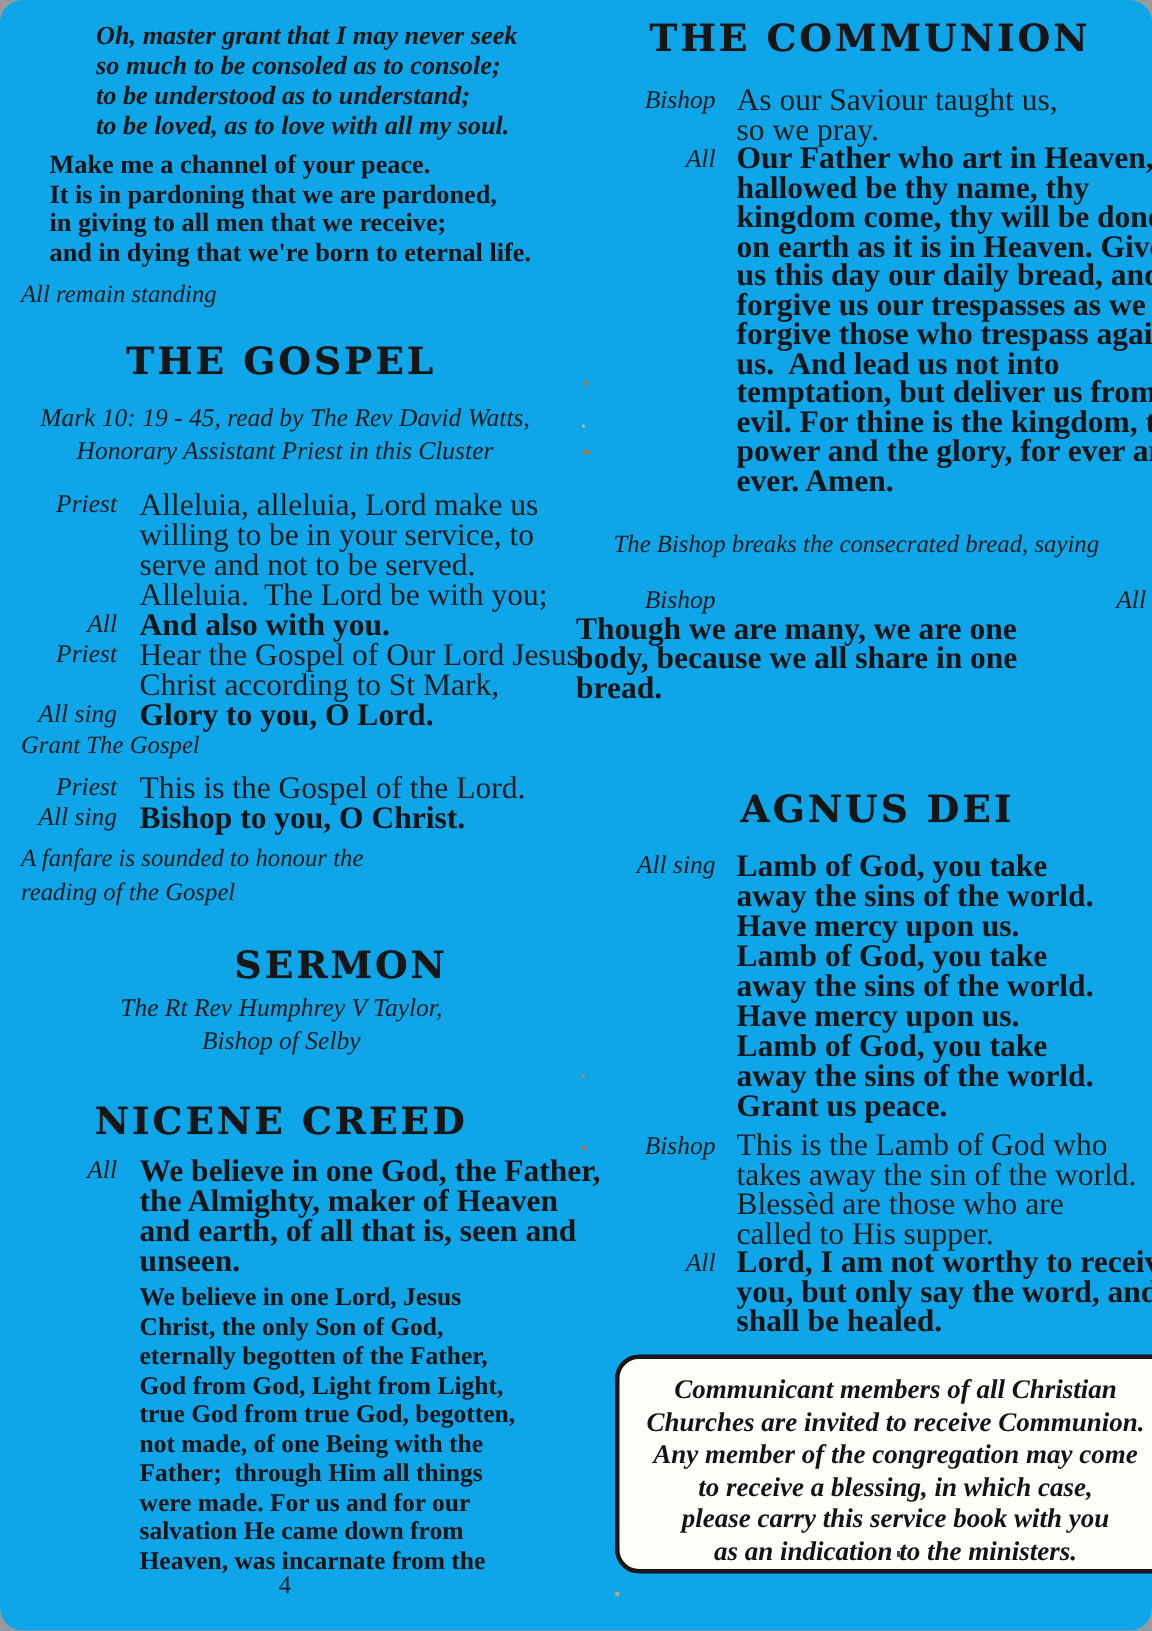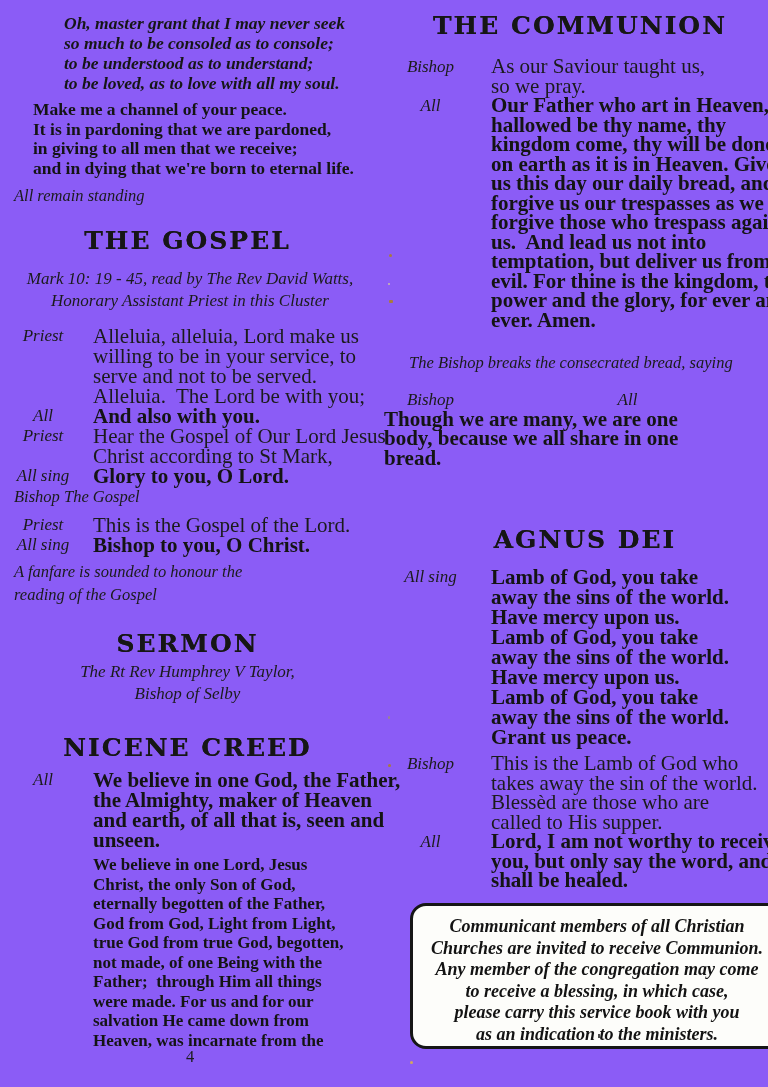--- a/index.html
+++ b/index.html
@@ -5,9 +5,10 @@
   html,body { margin:0; padding:0; background:#9a9a9a; }
   #page {
     position:relative; width:768px; height:1087px;
-    background:#8b5cf6; overflow:hidden;
+    background:#0ea5e9; overflow:hidden;
     color:#1b1b1b;
     font-family:"Liberation Serif", serif;
+    border-radius:15px;
   }
   .abs { position:absolute; }
   

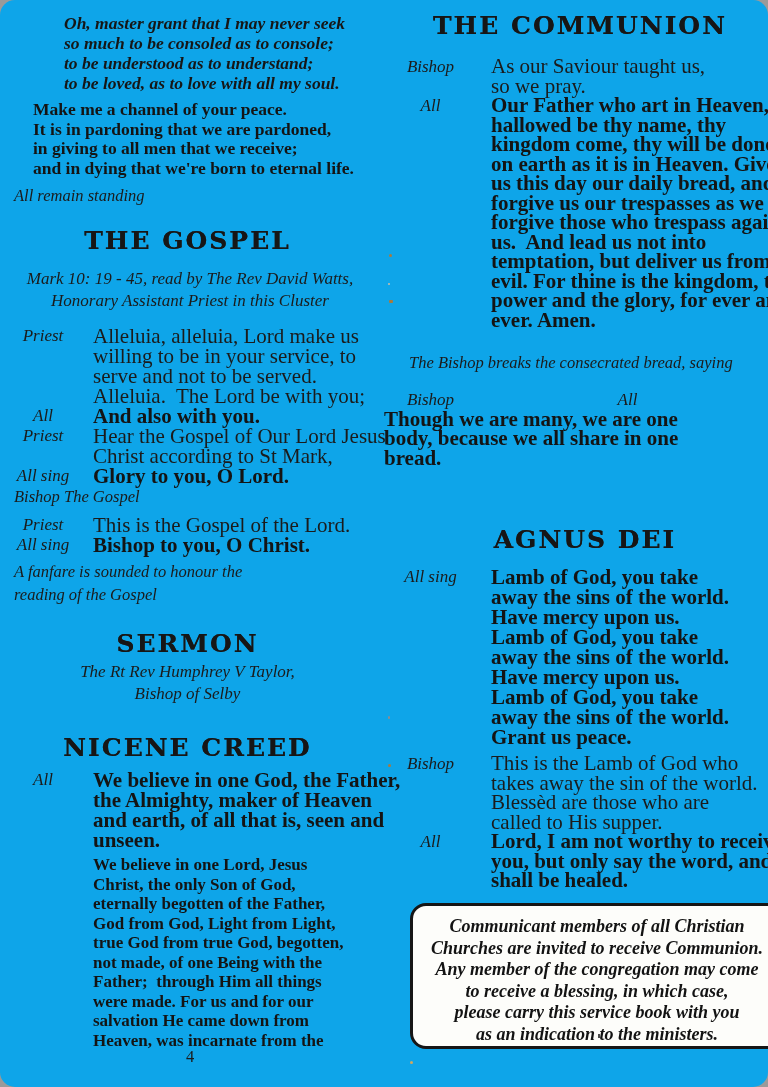--- a/index.html
+++ b/index.html
@@ -27,7 +27,7 @@
   .dialog.left-col  { grid-template-columns:70px 1fr; }
   .dialog.right-col { grid-template-columns:93px 1fr; column-gap:14px; }
   .dialog .lbl {
-    font-style:italic; text-align:center;
+    font-style:italic; text-align:right;
     font-size:17px; line-height:20px; white-space:pre;
   }
   .dialog .txt { font-size:21px; line-height:20px; white-space:pre; }

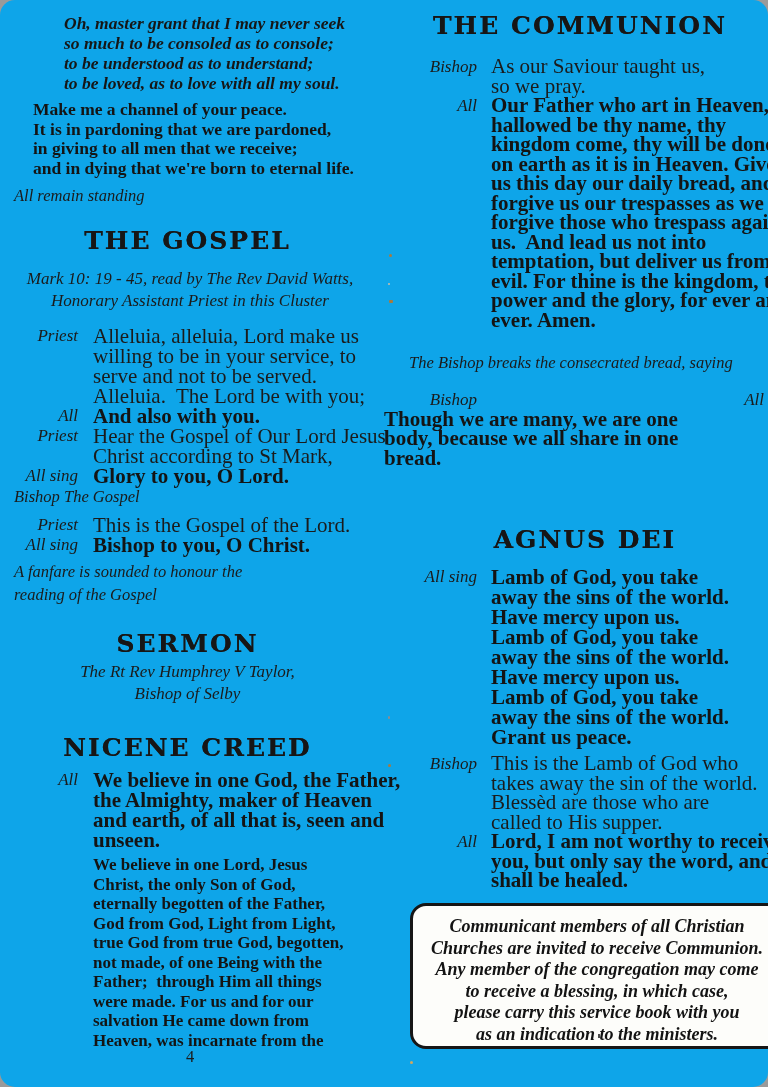--- a/index.html
+++ b/index.html
@@ -95,7 +95,7 @@
     <div class="txt bold">Glory to you, O Lord.</div>
   </div>
 
-  <div class="abs rubric" style="left:14px; top:485px;">Bishop The Gospel</div>
+  <div class="abs rubric" style="left:14px; top:485px;">Grant The Gospel</div>
 
   <div class="abs dialog left-col" style="left:8px; top:515px; width:366px;">
     <div class="lbl">Priest</div>

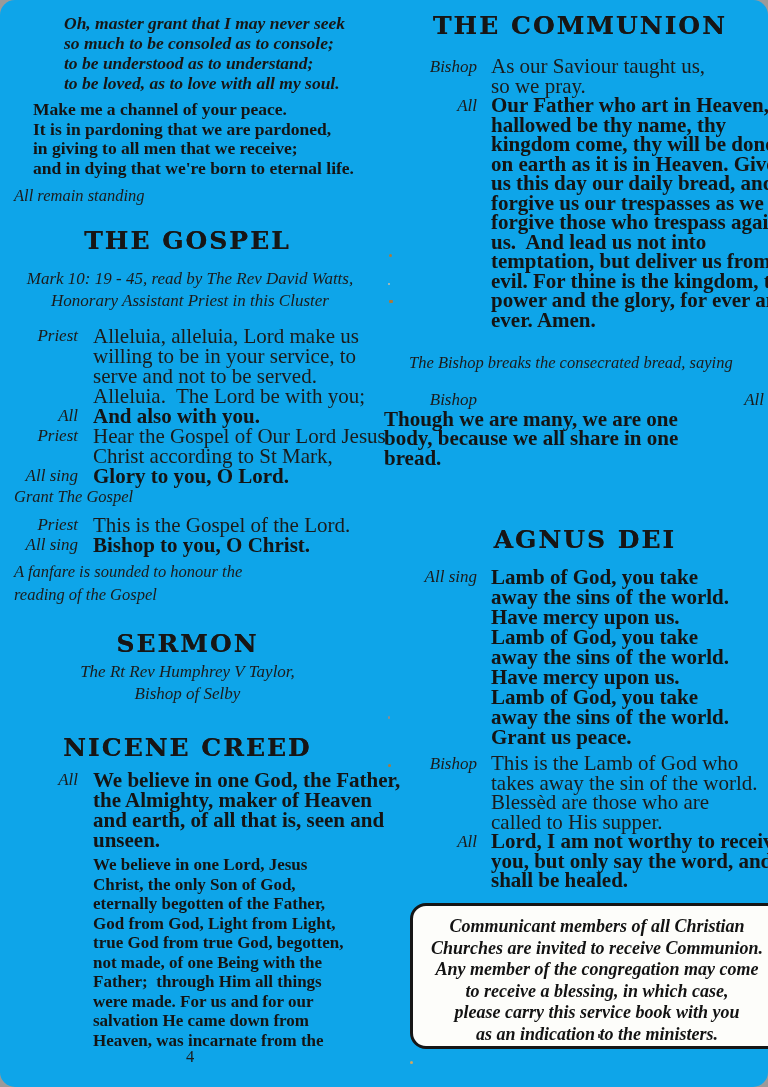--- a/index.html
+++ b/index.html
@@ -107,7 +107,7 @@
   <div class="abs rubric" style="left:14px; top:560px;">A fanfare is sounded to honour the
 reading of the Gospel</div>
 
-  <div class="abs heading" style="left:0; top:629px; width:375px;">SERMON</div>
+  <div class="abs heading" style="left:0; top:629px; width:375px;padding-left:40px;">SERMON</div>
 
   <div class="abs note" style="left:0; top:661px; width:375px;text-align:center;">The Rt Rev Humphrey V Taylor,
 Bishop of Selby</div>

